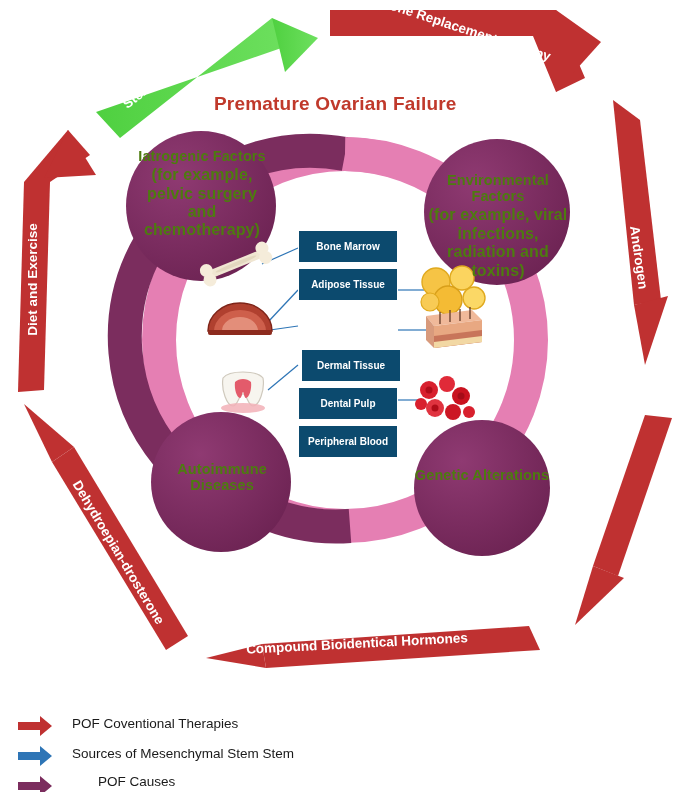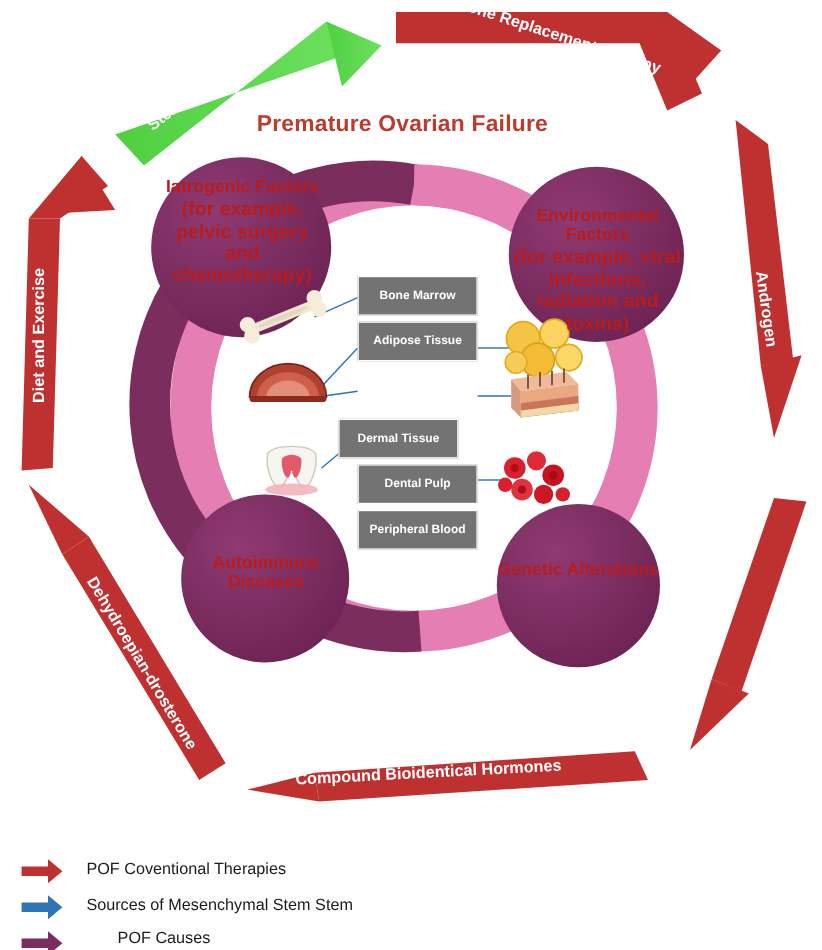--- a/index.html
+++ b/index.html
@@ -29,7 +29,7 @@
   .label {
     position: absolute;
     text-align: center;
-    color: #b91c1c;
+    color: #4d7c0f;
     font-weight: bold;
     line-height: 1.12;
     pointer-events: none;

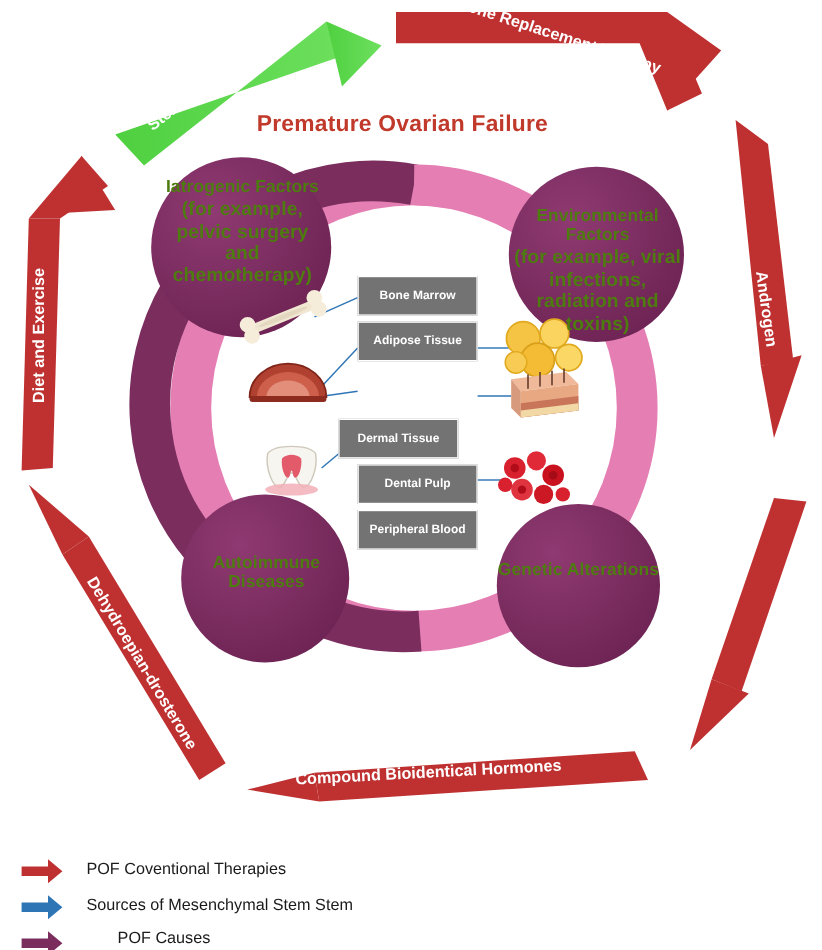--- a/index.html
+++ b/index.html
@@ -55,7 +55,7 @@
   }
   .src-box {
     position: absolute;
-    background: #737373;
+    background: #0c4a6e;
     border: 1.2px solid #ffffff;
     color: #ffffff;
     font-size: 10px;

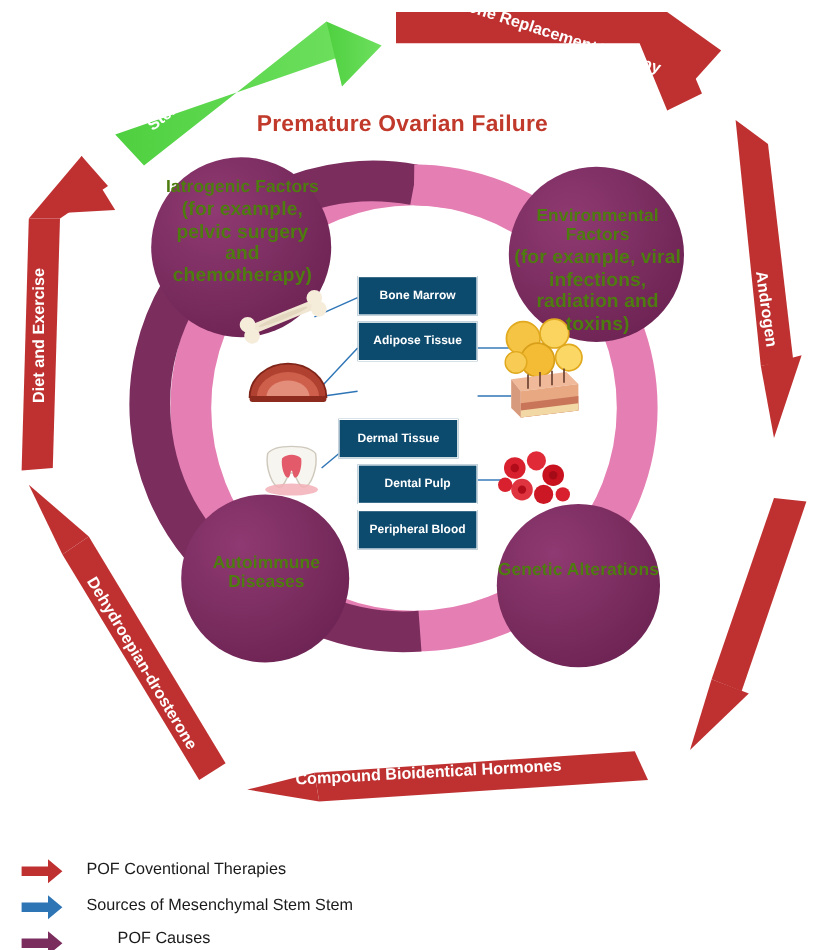--- a/index.html
+++ b/index.html
@@ -258,7 +258,7 @@
 
   <div class="src-box" style="left:298px; top:230px; width:100px; height:33px;">Bone Marrow</div>
   <div class="src-box" style="left:298px; top:268px; width:100px; height:33px;">Adipose Tissue</div>
-  <div class="src-box" style="left:282px; top:349px; width:100px; height:33px;">Dermal Tissue</div>
+  <div class="src-box" style="left:301px; top:349px; width:100px; height:33px;">Dermal Tissue</div>
   <div class="src-box" style="left:298px; top:387px; width:100px; height:33px;">Dental Pulp</div>
   <div class="src-box" style="left:298px; top:425px; width:100px; height:33px;">Peripheral Blood</div>
 

